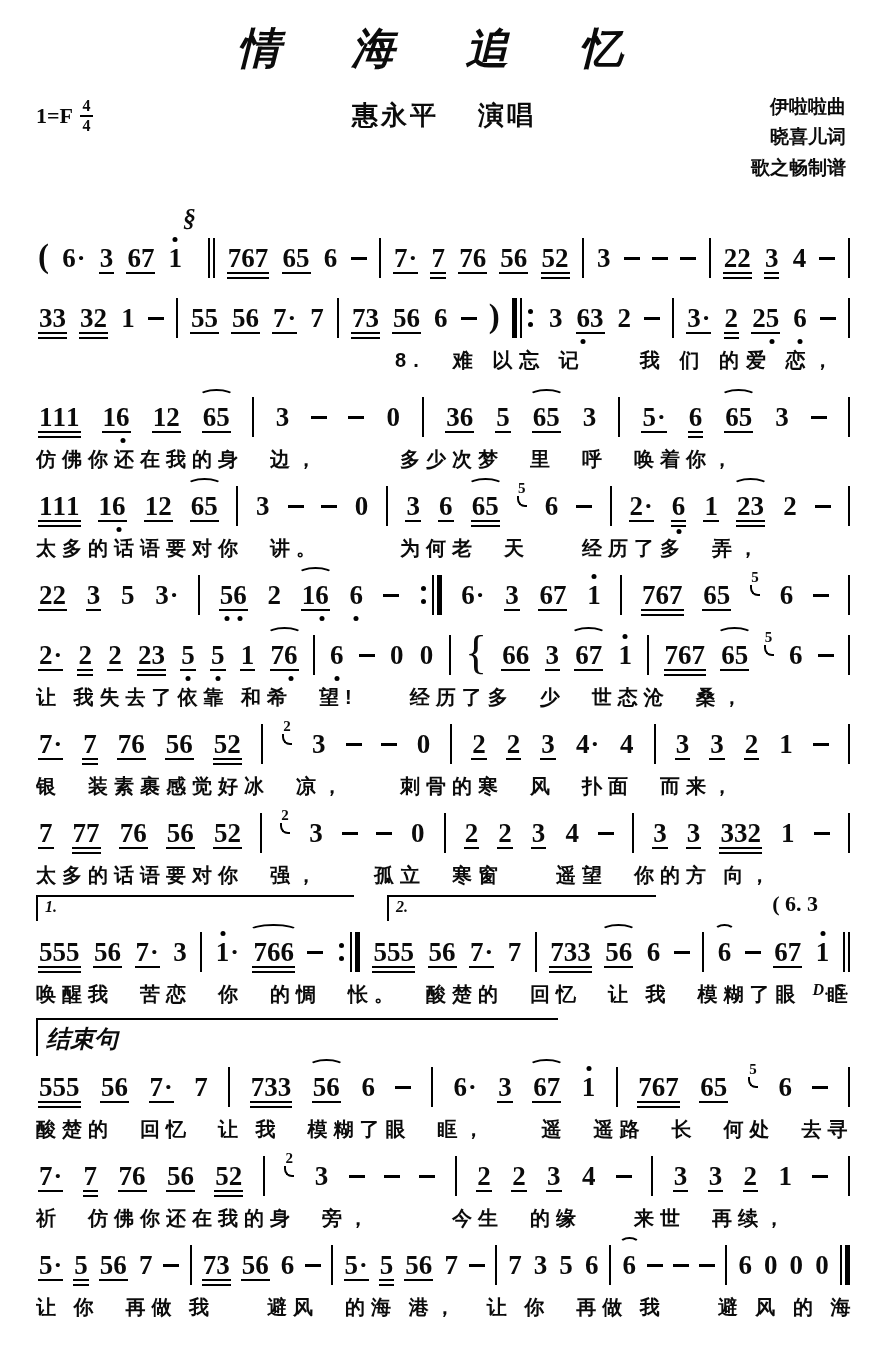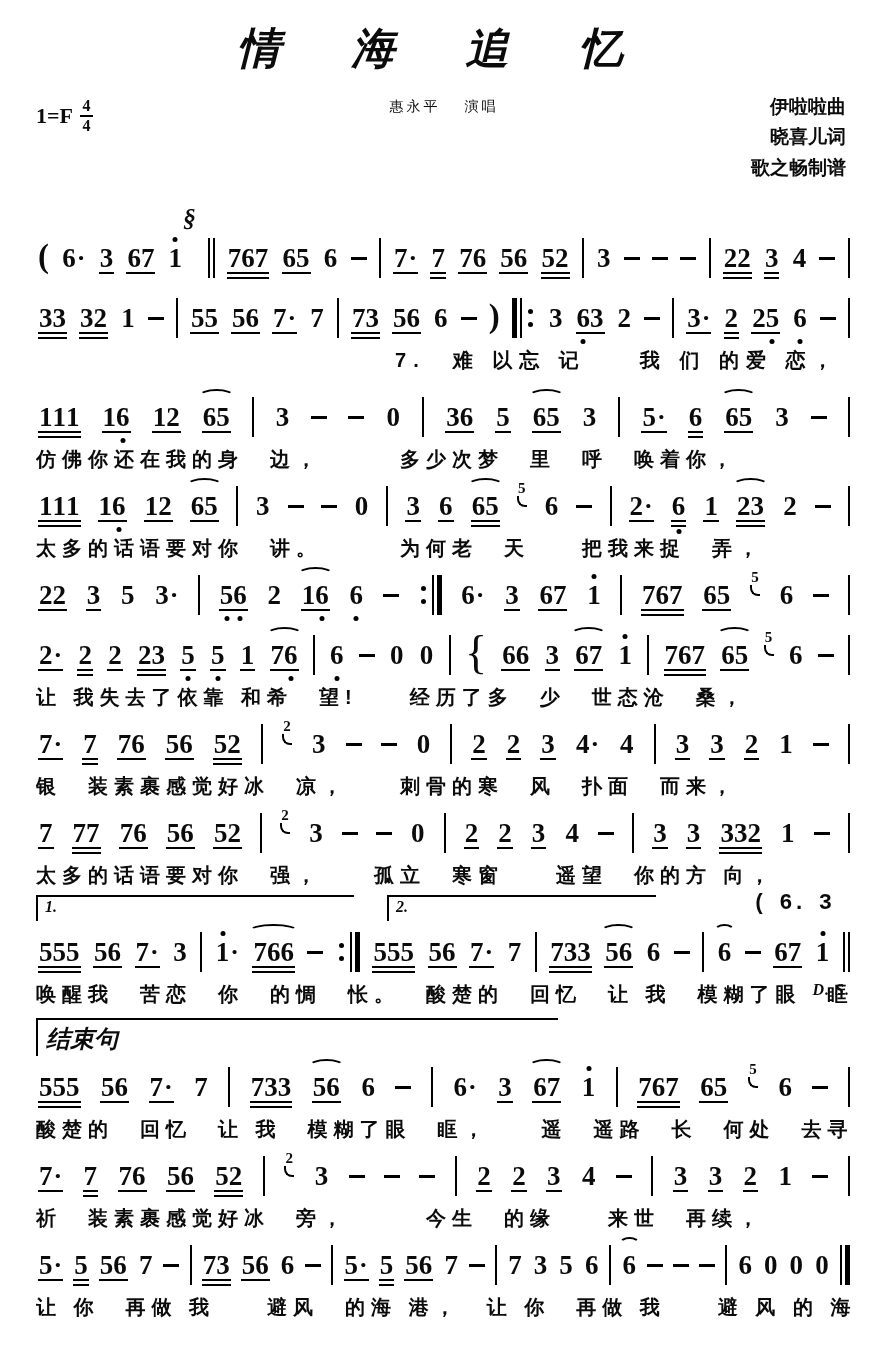--- a/index.html
+++ b/index.html
@@ -17,7 +17,7 @@
   .meterfrac{display:inline-flex;flex-direction:column;align-items:center;line-height:1.02;
              font-size:16px;font-weight:700;}
   .meterfrac .mline{width:13px;height:2px;background:#000;margin:1px 0;}
-  .performer{text-align:center;font-size:14px;font-weight:400;letter-spacing:3px;padding-top:6px;}
+  .performer{text-align:center;font-size:26px;font-weight:700;letter-spacing:3px;padding-top:6px;}
   .credits{text-align:right;font-size:19px;font-weight:700;line-height:1.6;padding-right:6px;}
   
   .nrow{display:flex;justify-content:space-between;align-items:center;

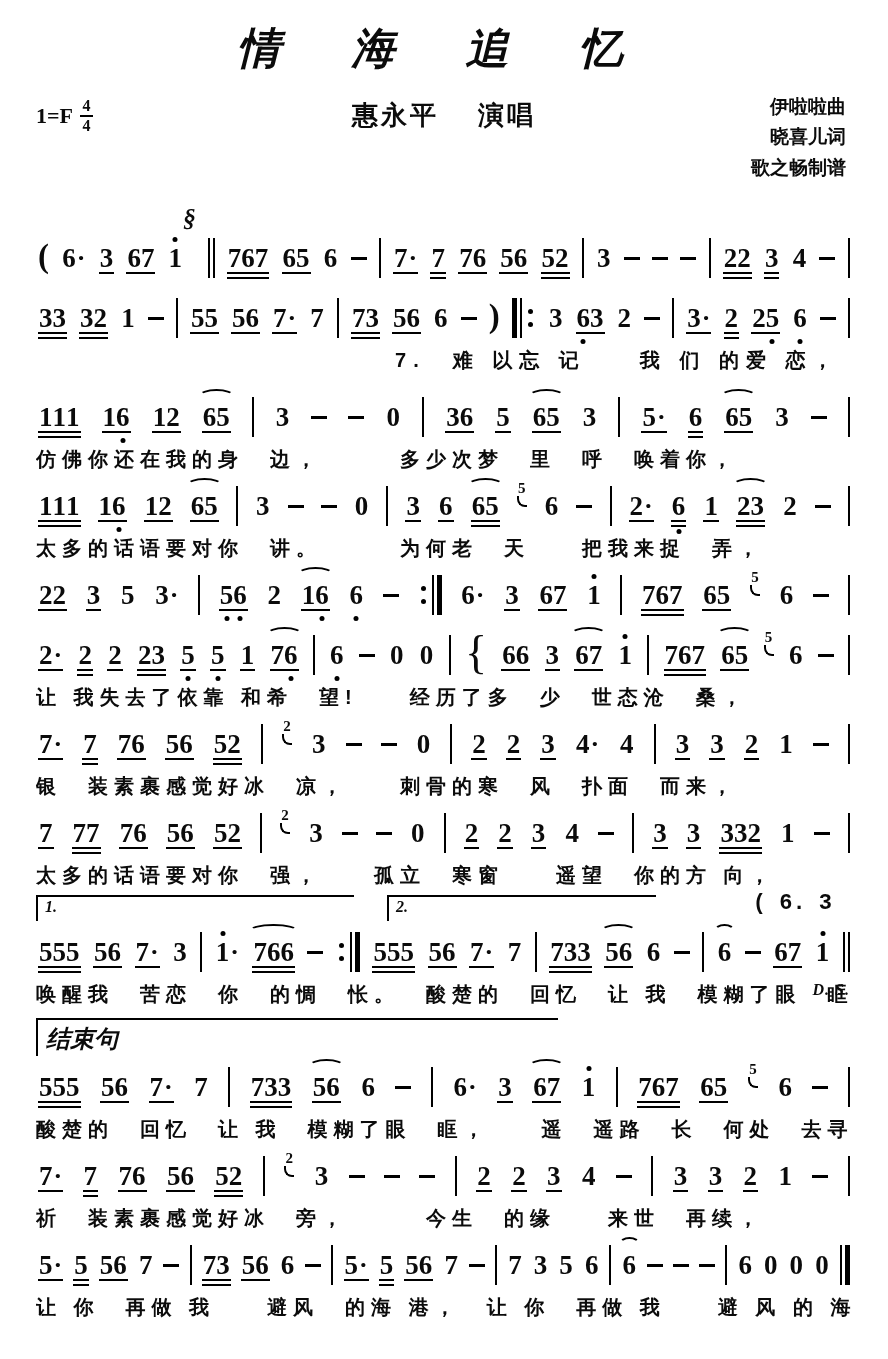--- a/index.html
+++ b/index.html
@@ -279,7 +279,7 @@
     </div>
 
   <div class="verses">
-    <div class="verse">7.　难 以忘 记　　我 们 的爱 恋，</div>
+    <div class="verse">8.　难 以忘 记　　我 们 的爱 恋，</div>
   </div>
 
   <div class="nrow">

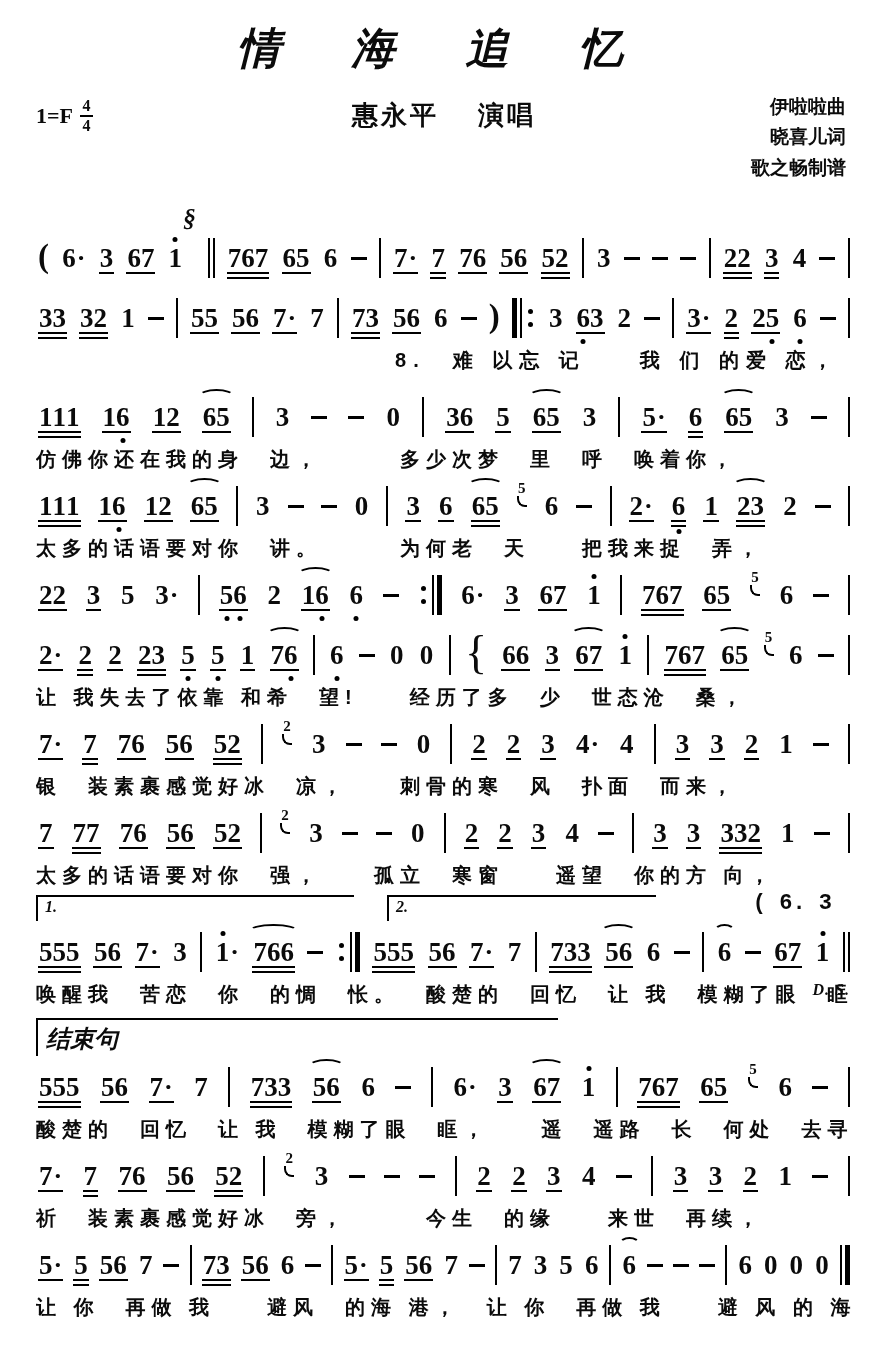--- a/index.html
+++ b/index.html
@@ -433,7 +433,7 @@
         <span class="bar"></span>
       </span>
     </div>
-  <div class="lyr">太多的话语要对你　讲。　　　为何老　天　　把我来捉　弄，</div>
+  <div class="lyr">太多的话语要对你　讲。　　　为何老　天　　经历了多　弄，</div>
 
   <div class="nrow">
       <span class="tk u1">

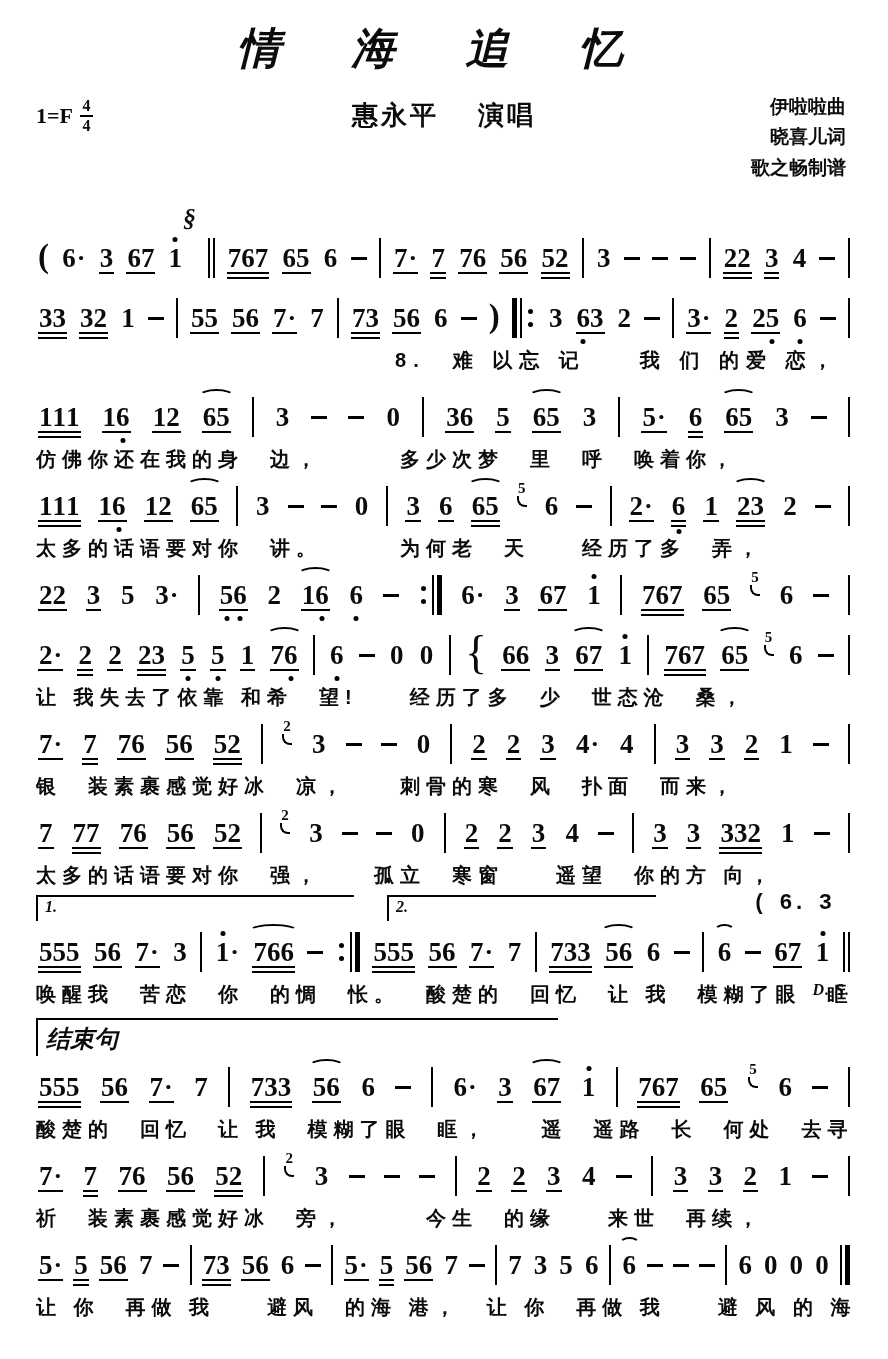--- a/index.html
+++ b/index.html
@@ -66,8 +66,8 @@
          font-family:"Liberation Serif",serif;}
   .volta1{left:0;width:39%;}
   .volta2{left:43%;width:33%;}
-  .annot{position:absolute;top:-30px;right:20px;font-size:22px;font-weight:700;
-         font-family:Liberation Mono, monospace;}
+  .annot{position:absolute;top:-30px;right:34px;font-size:22px;font-weight:700;
+         font-family:Liberation Serif, serif;}
   .endlabel{box-sizing:border-box;border-top:2px solid #000;border-left:2px solid #000;width:64%;
             padding:3px 0 1px 8px;font-size:24px;font-weight:700;font-style:italic;margin-top:8px;}
   .spacer-intro{height:18px;}

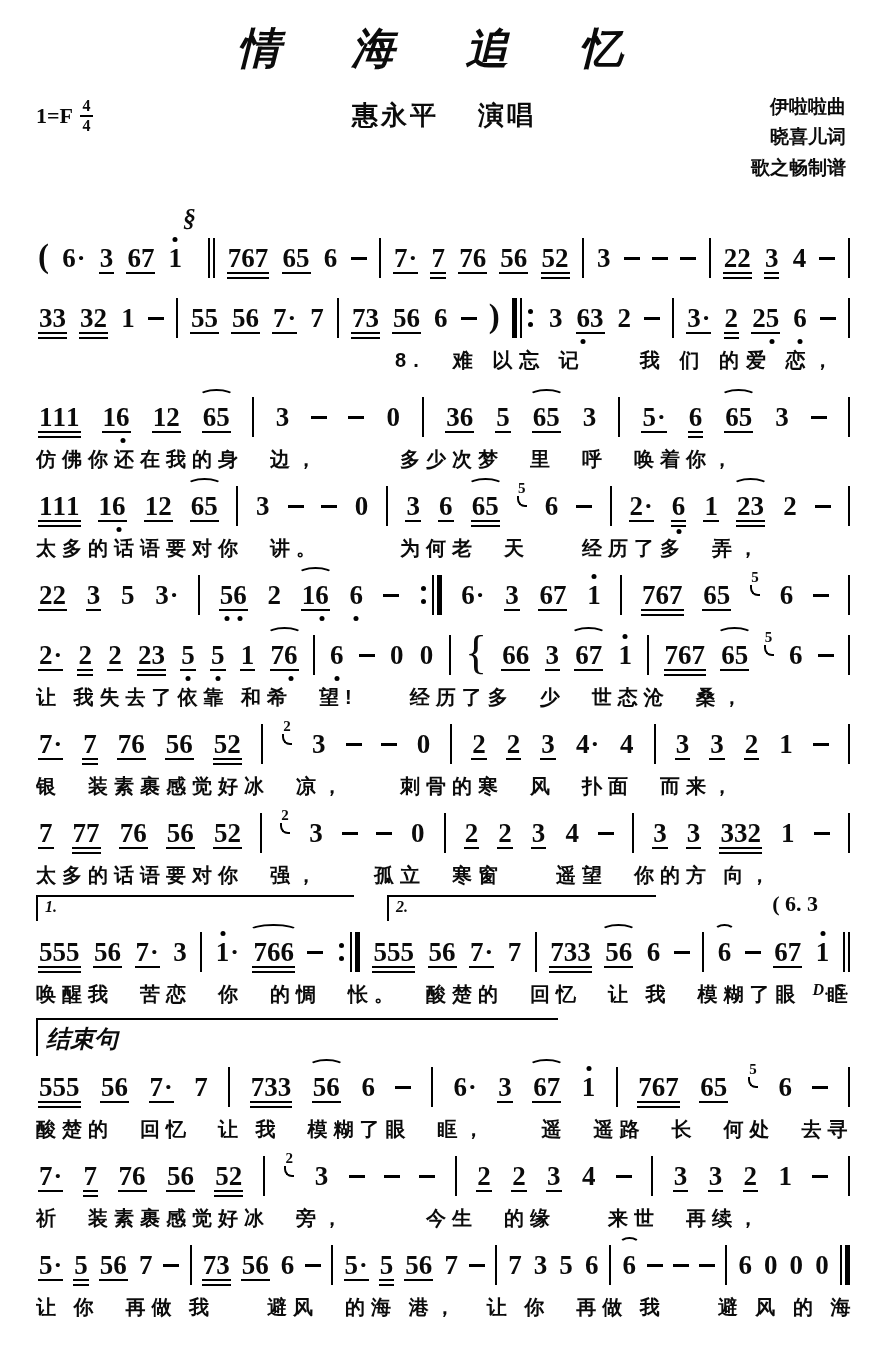--- a/index.html
+++ b/index.html
@@ -1009,7 +1009,7 @@
         <span class="bar"></span>
       </span>
     </div>
-  <div class="lyr">祈　装素裹感觉好冰　旁，　　　今生　的缘　　来世　再续，</div>
+  <div class="lyr">祈　仿佛你还在我的身　旁，　　　今生　的缘　　来世　再续，</div>
 
   <div class="nrow">
       <span class="tk u1">

